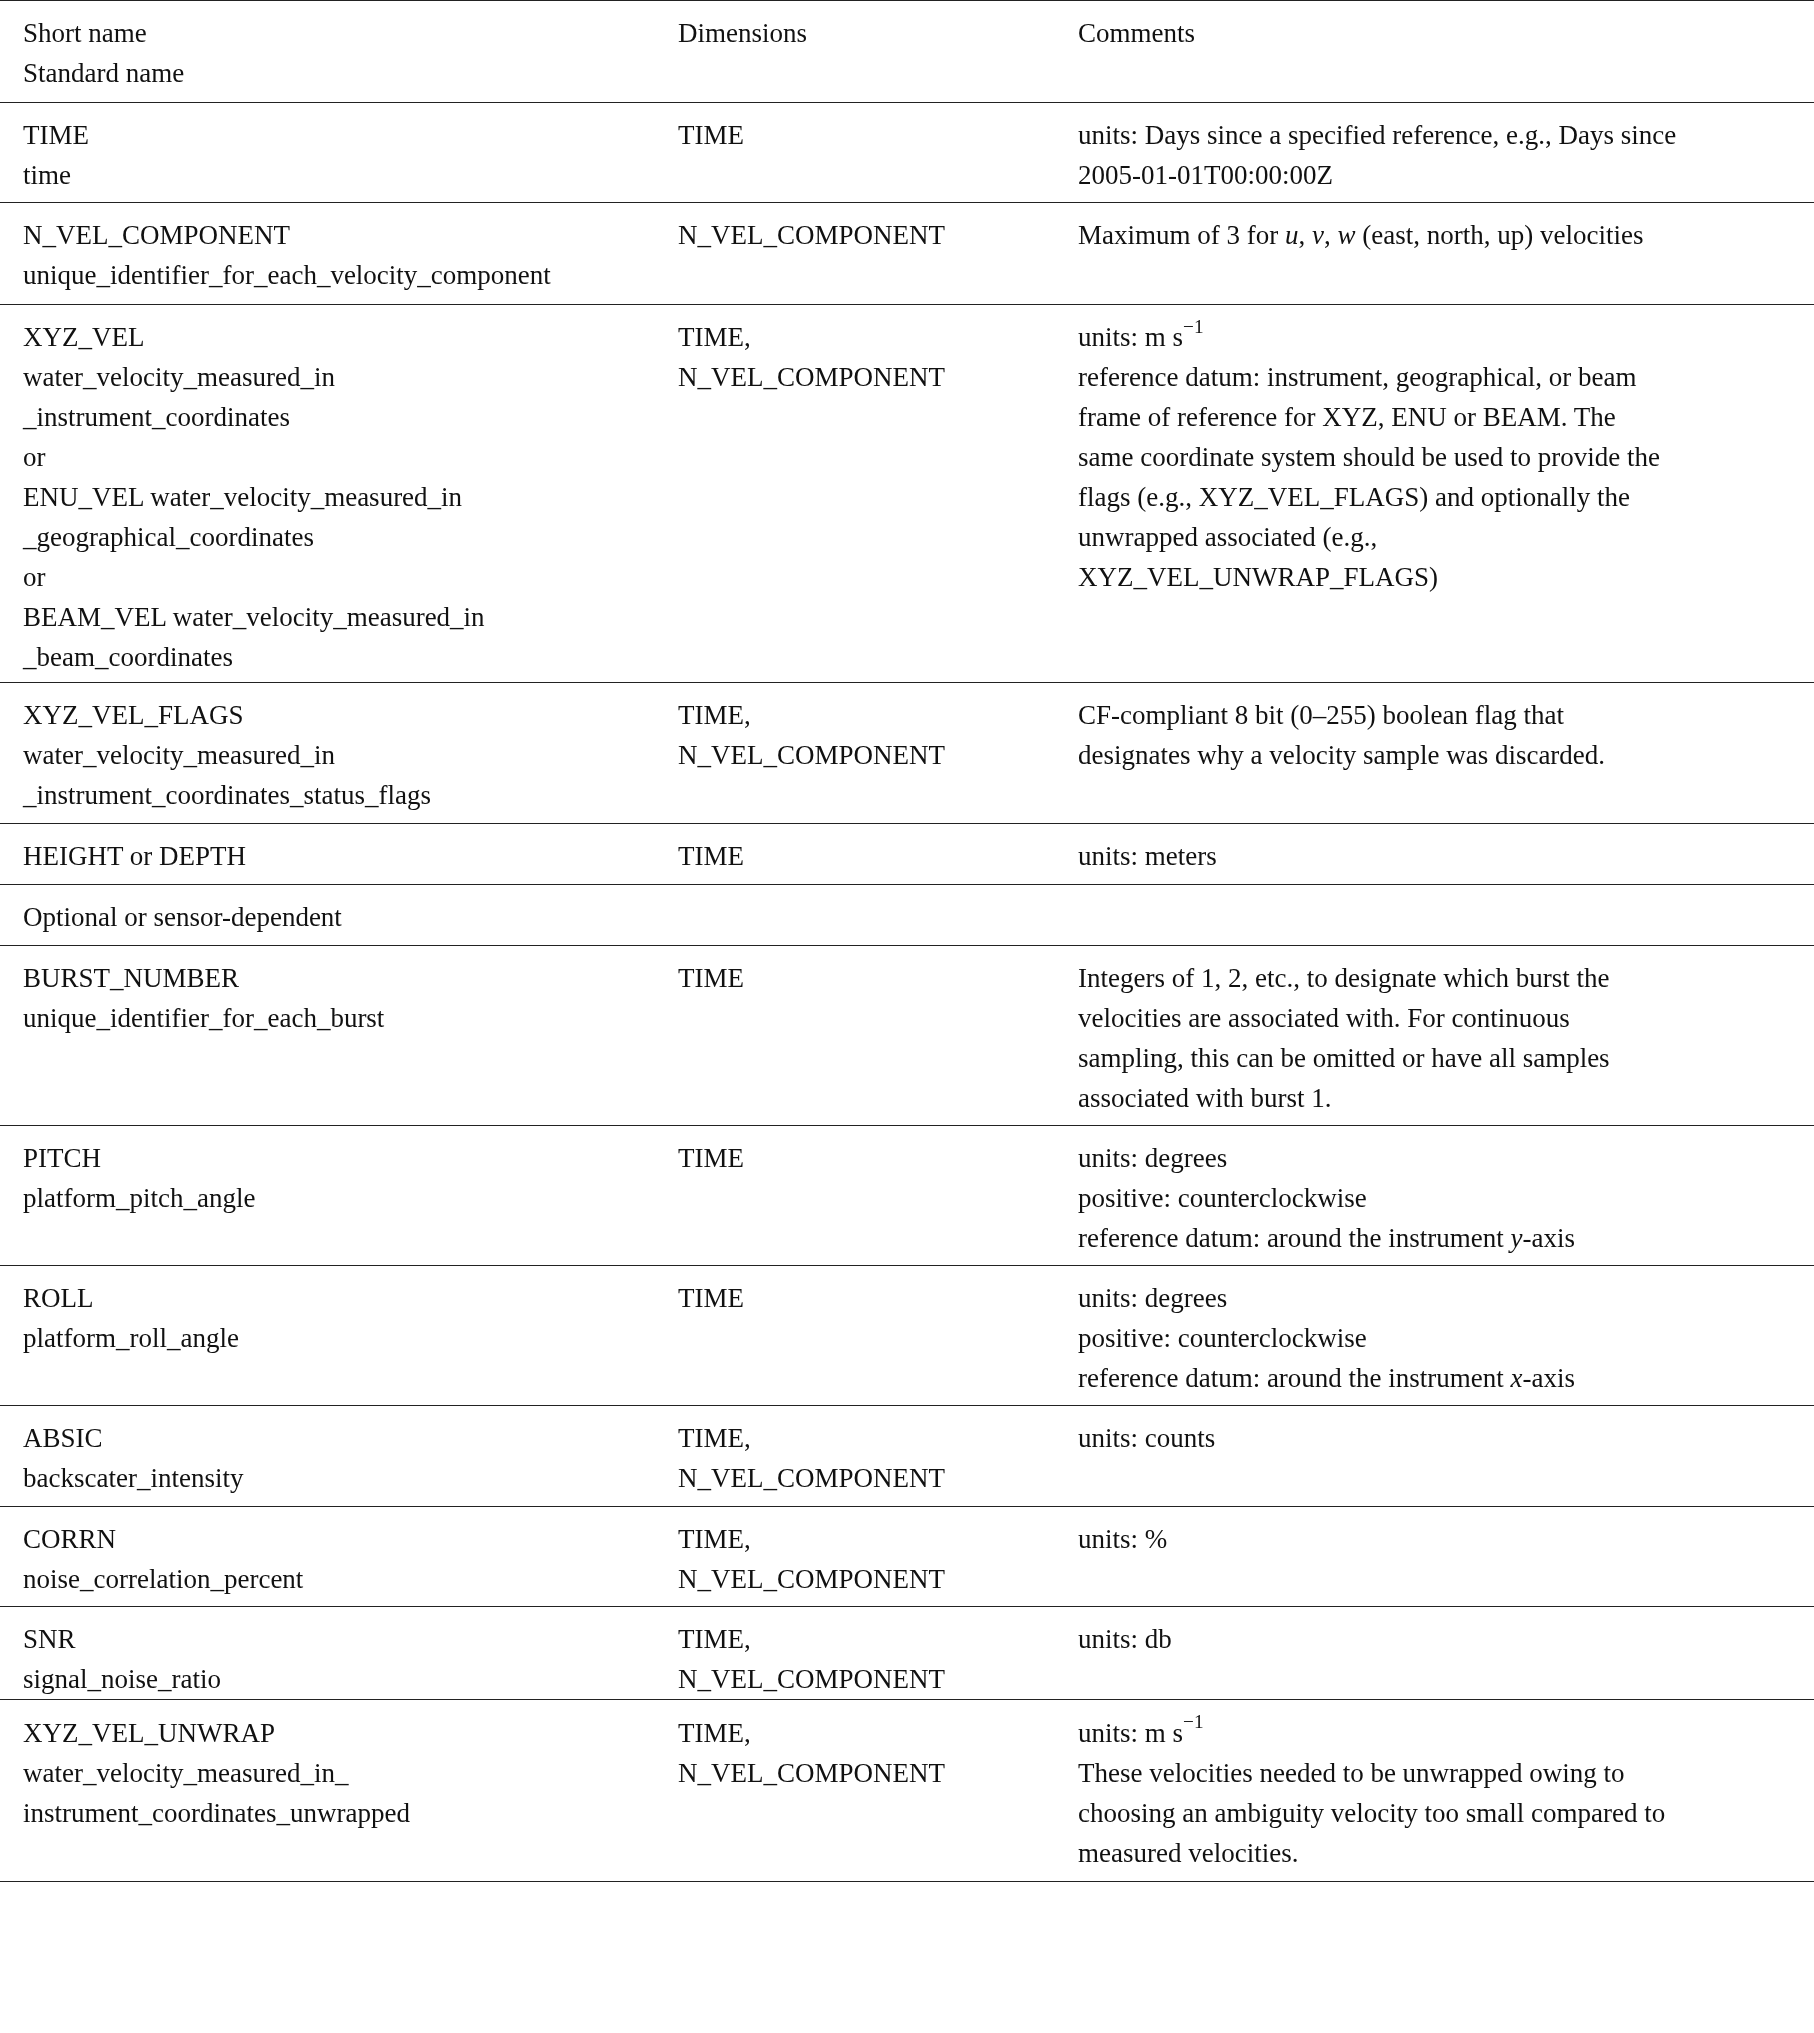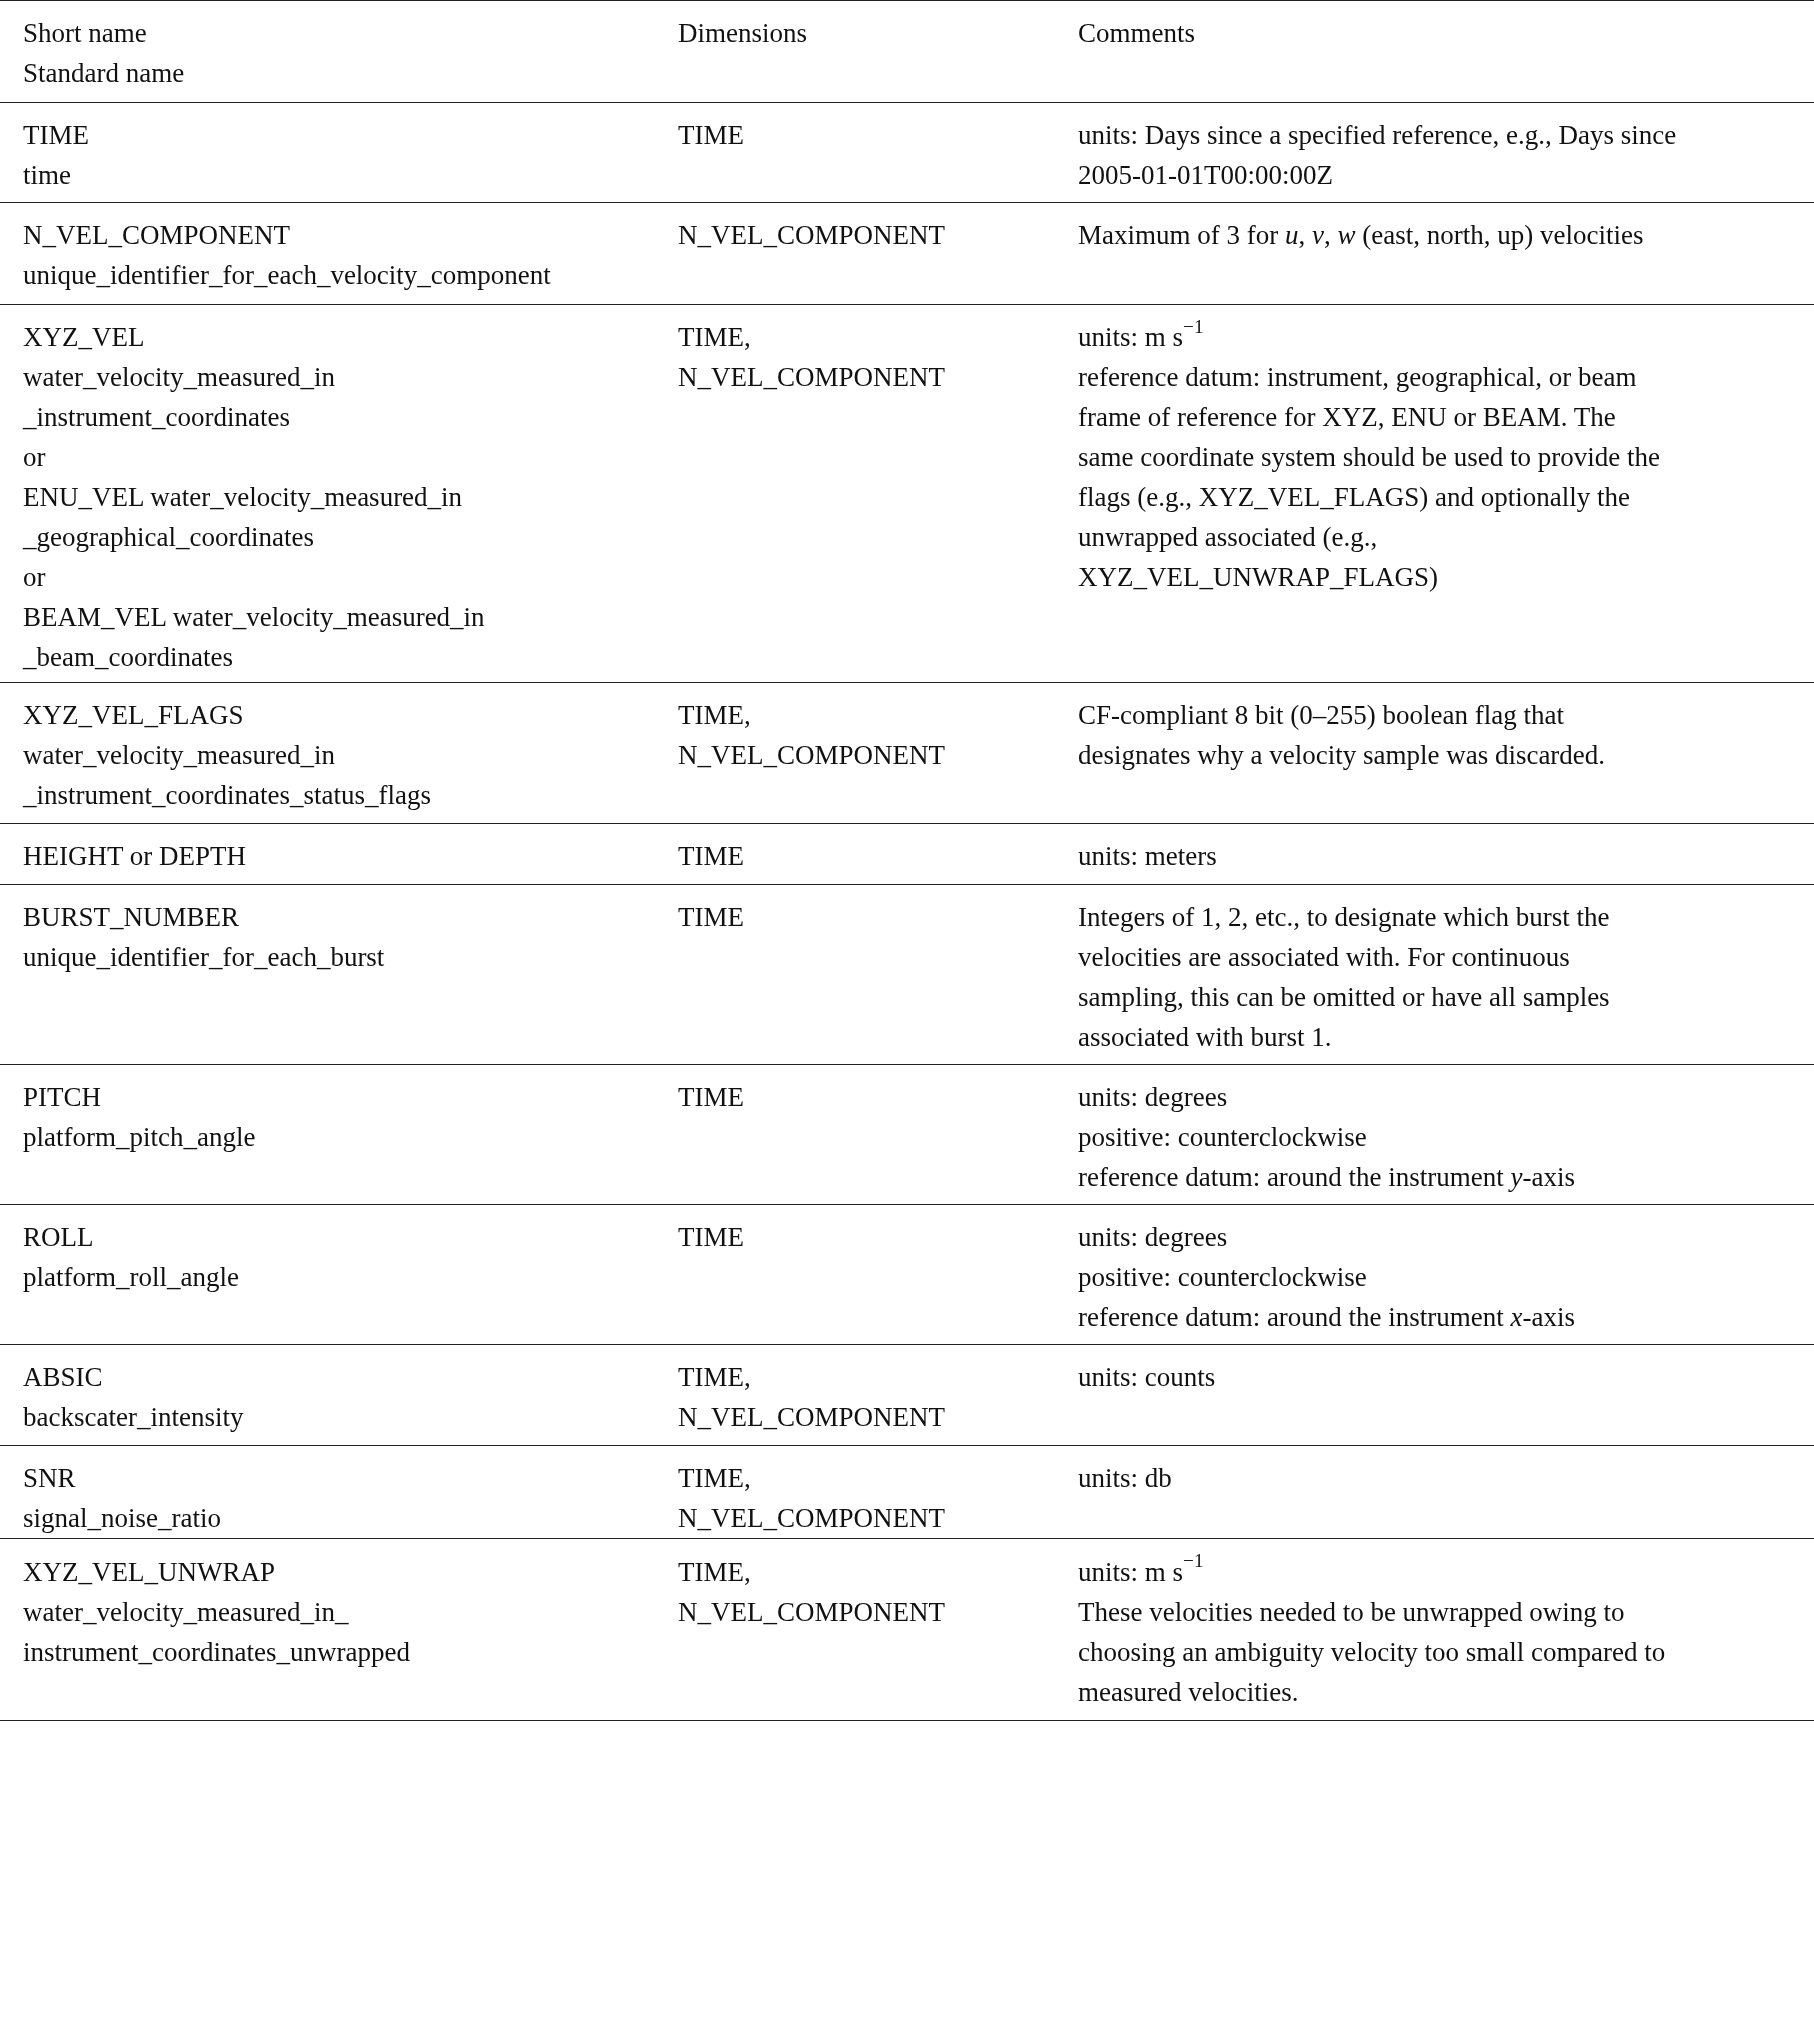--- a/index.html
+++ b/index.html
@@ -168,6 +168,11 @@
     </td>
   </tr>
 
+  <tr class="r-opt">
+    <td colspan="3">
+      <span class="line">Optional or sensor-dependent</span>
+    </td>
+  </tr>
 
   <tr class="r-burst">
     <td>

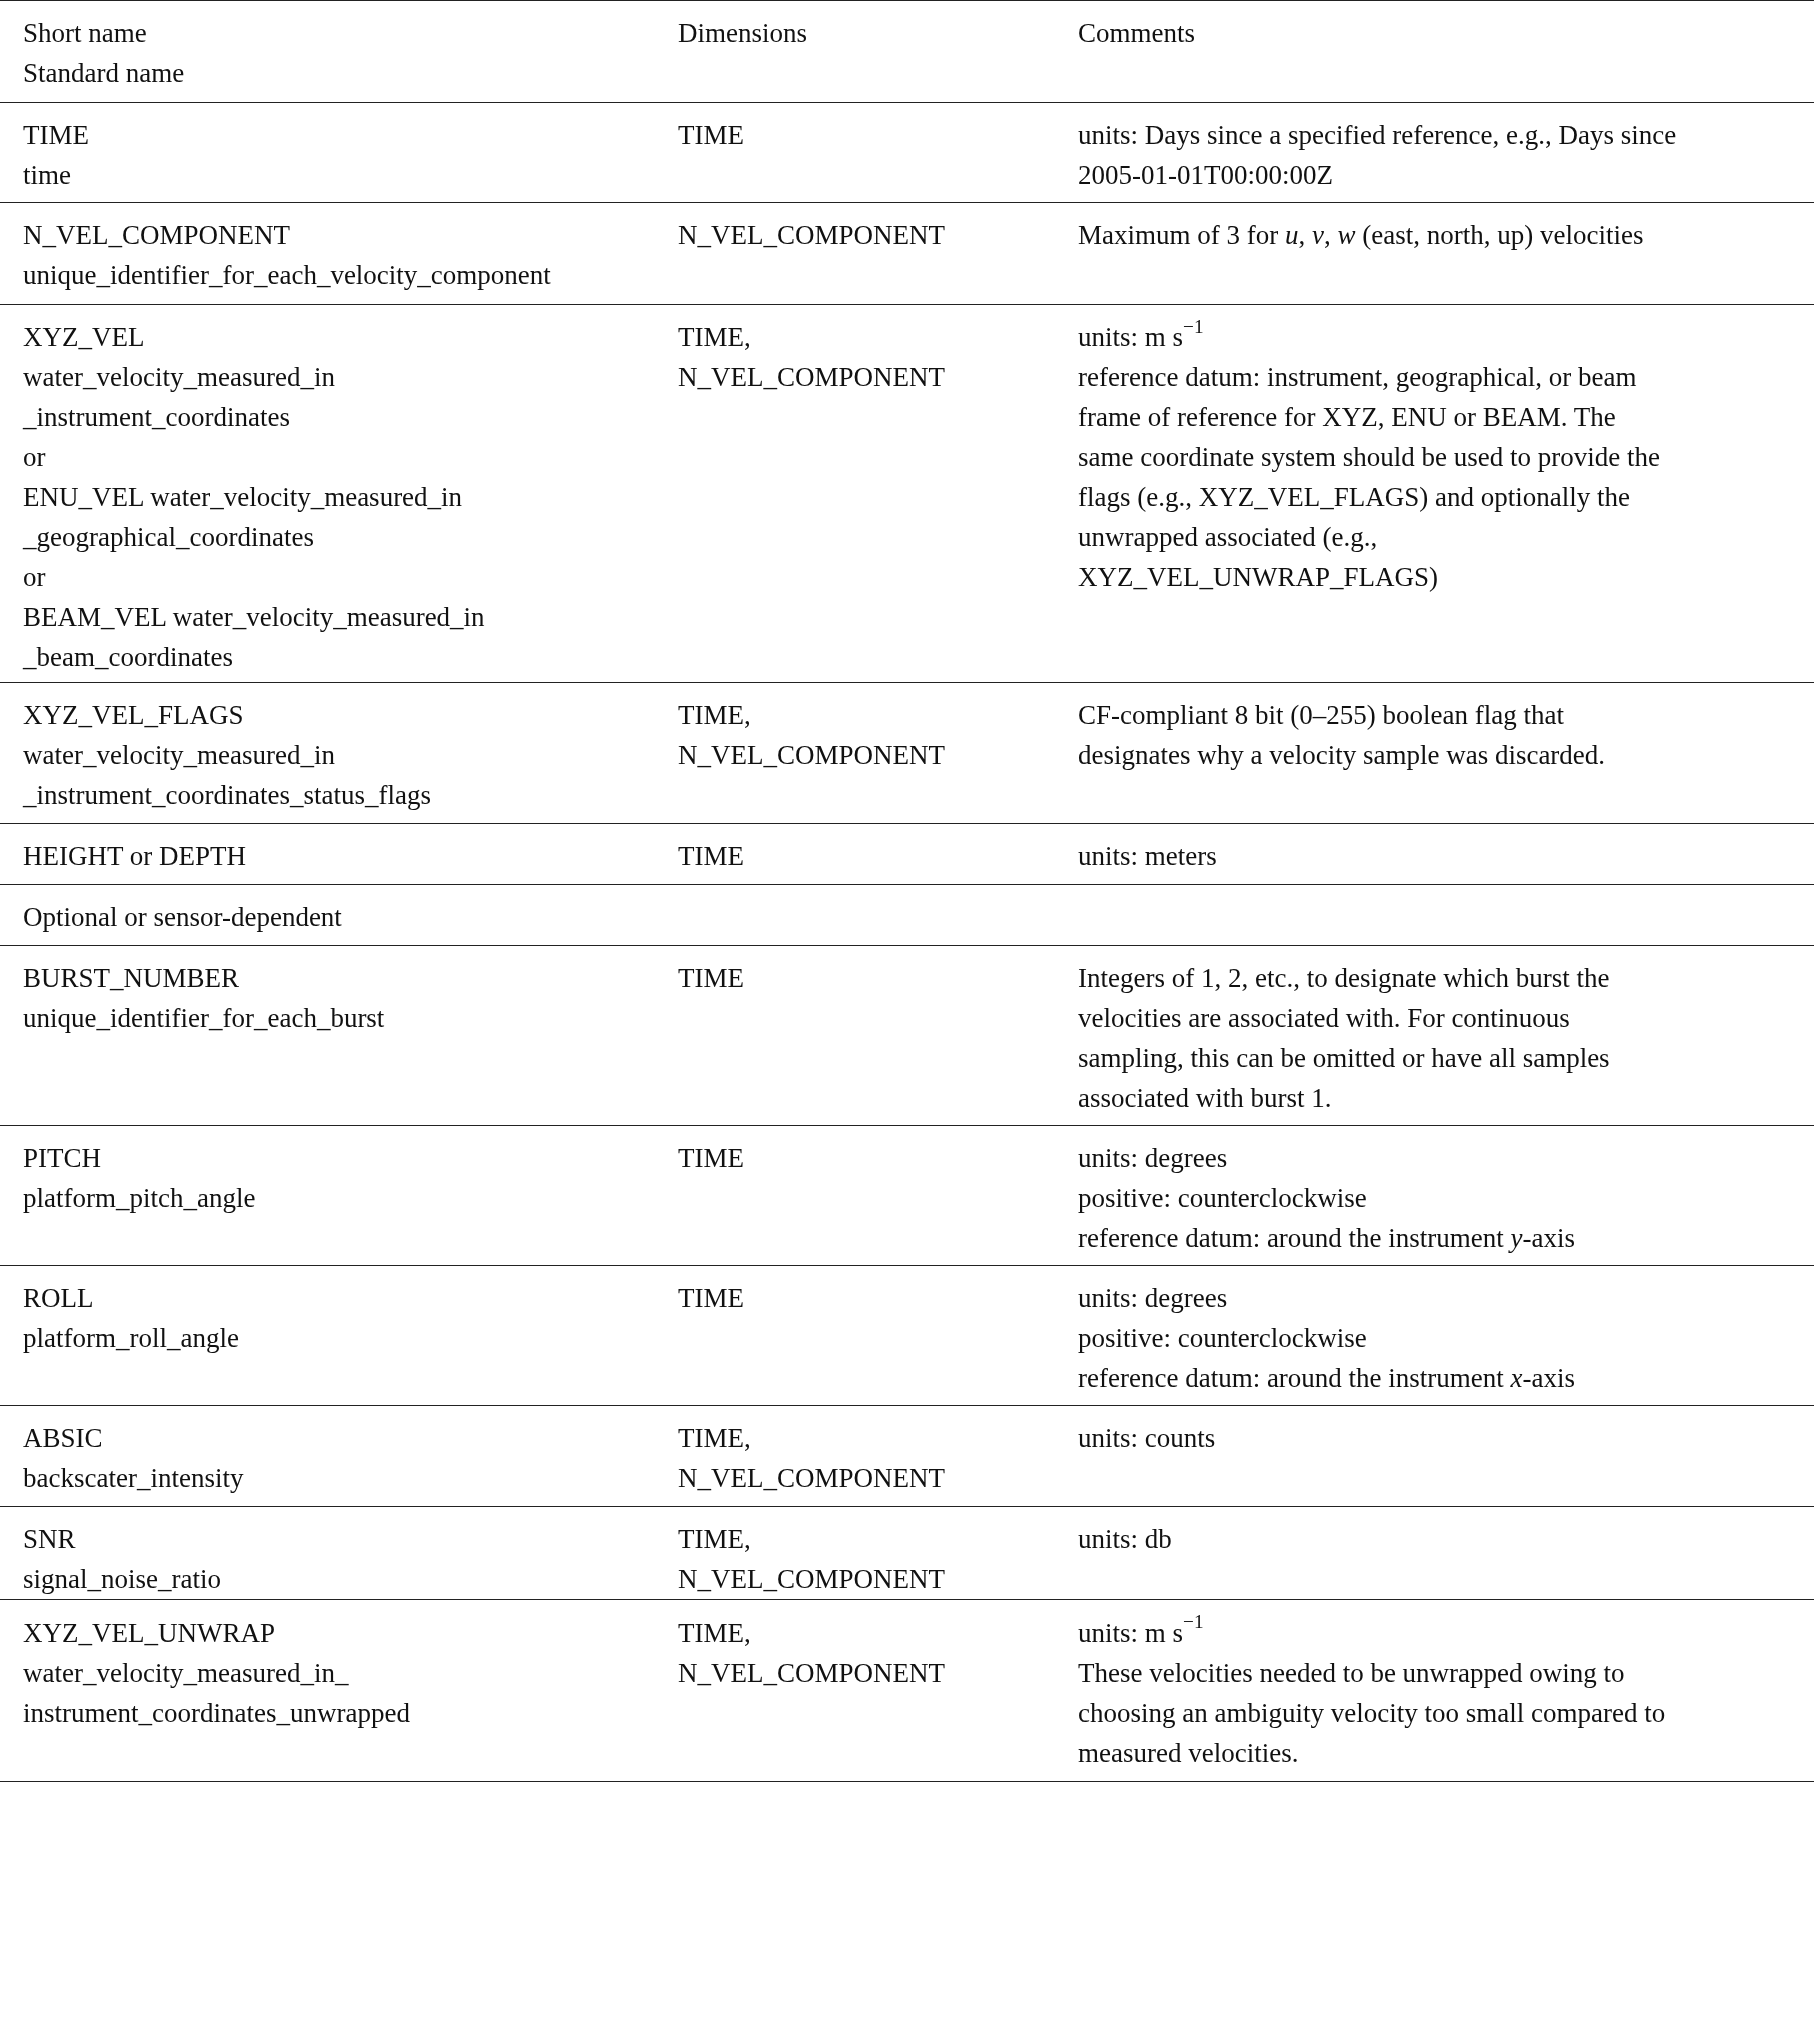--- a/index.html
+++ b/index.html
@@ -235,6 +235,19 @@
     </td>
   </tr>
 
+  <tr class="r-corrn">
+    <td>
+      <span class="line">CORRN</span>
+      <span class="line">noise_correlation_percent</span>
+    </td>
+    <td class="c-dim">
+      <span class="line">TIME,</span>
+      <span class="line">N_VEL_COMPONENT</span>
+    </td>
+    <td class="c-com">
+      <span class="line">units: %</span>
+    </td>
+  </tr>
 
   <tr class="r-snr">
     <td>

